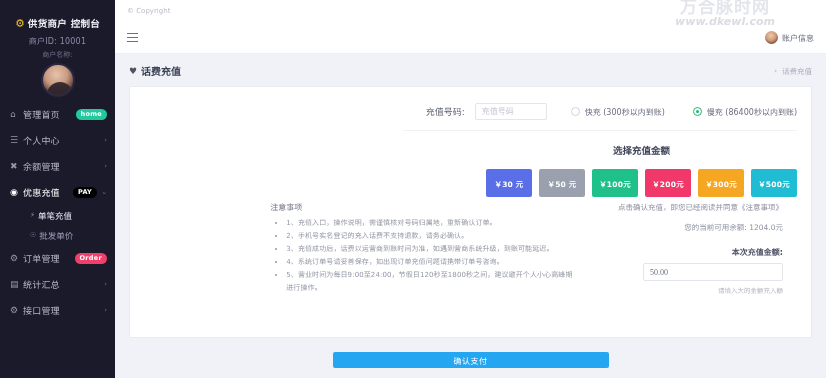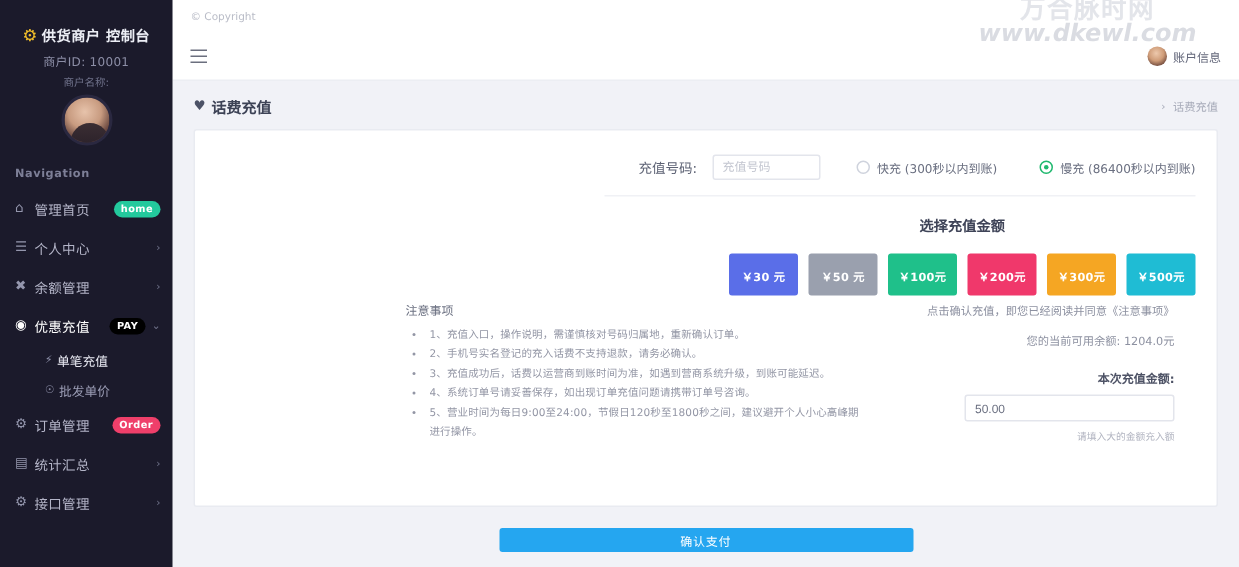--- a/index.html
+++ b/index.html
@@ -170,7 +170,7 @@
     pointer-events: none; text-align: center; opacity: .5;
   }
   .wm1 { font-size: 17px; font-weight: bold; color: #c9ccd6; letter-spacing: 1px; line-height: 15px; }
-  .wm2 { font-size: 16px; font-weight: bold; color: #b6bac6; font-style: italic; line-height: 14px; }
+  .wm2 { font-size: 11px; font-weight: bold; color: #b6bac6; font-style: italic; line-height: 14px; }
 </style>
 </head>
 <body>

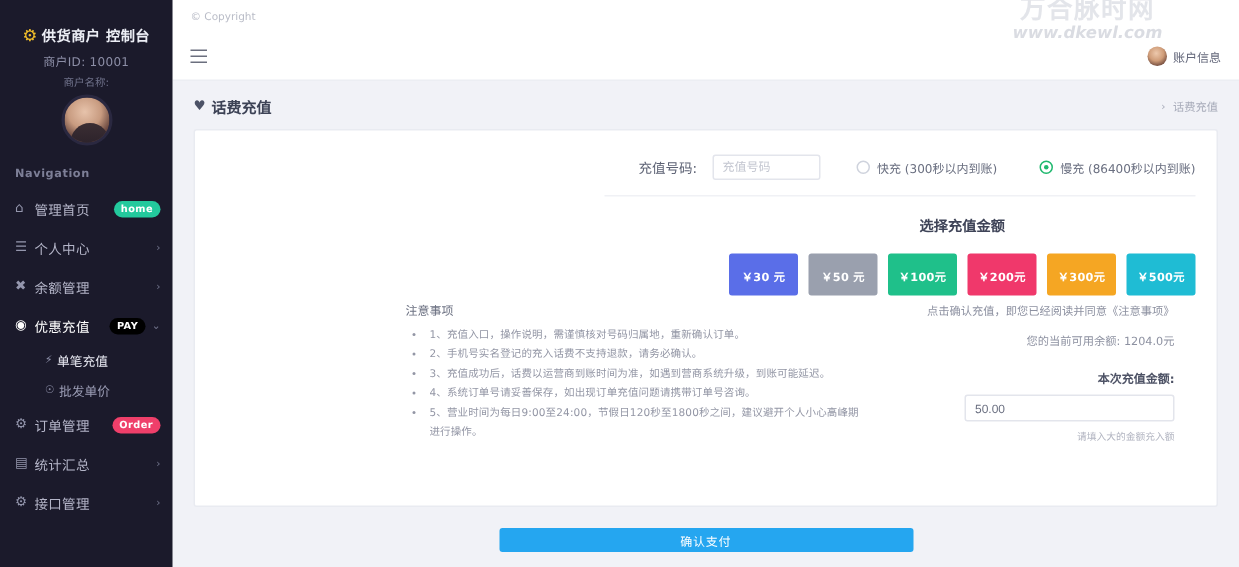--- a/index.html
+++ b/index.html
@@ -190,7 +190,6 @@
       </div>
     </div>
 
-    <div class="nav-title">Navigation</div>
 
     <div class="nav-item">
       <span class="ic">⌂</span>

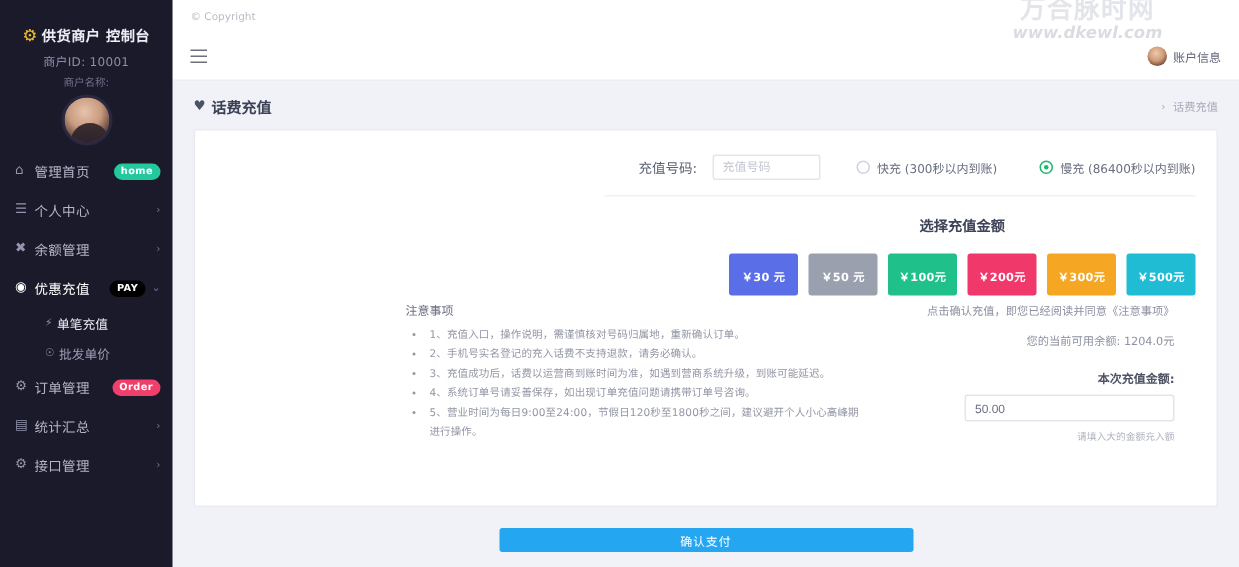--- a/index.html
+++ b/index.html
@@ -152,7 +152,7 @@
     width: 140px; height: 18px; margin-top: 6px;
     border: 1px solid #e3e5ec; border-radius: 2px; background: #fff;
     font-size: 8px; color: #6a6f80; padding: 0 6px; outline: none; text-align: left;
-    font-family: Liberation Sans, sans-serif;
+    font-family: Liberation Serif, serif;
   }
   .pay-help { font-size: 6.5px; color: #b2b5c1; margin-top: 4px; }
 

